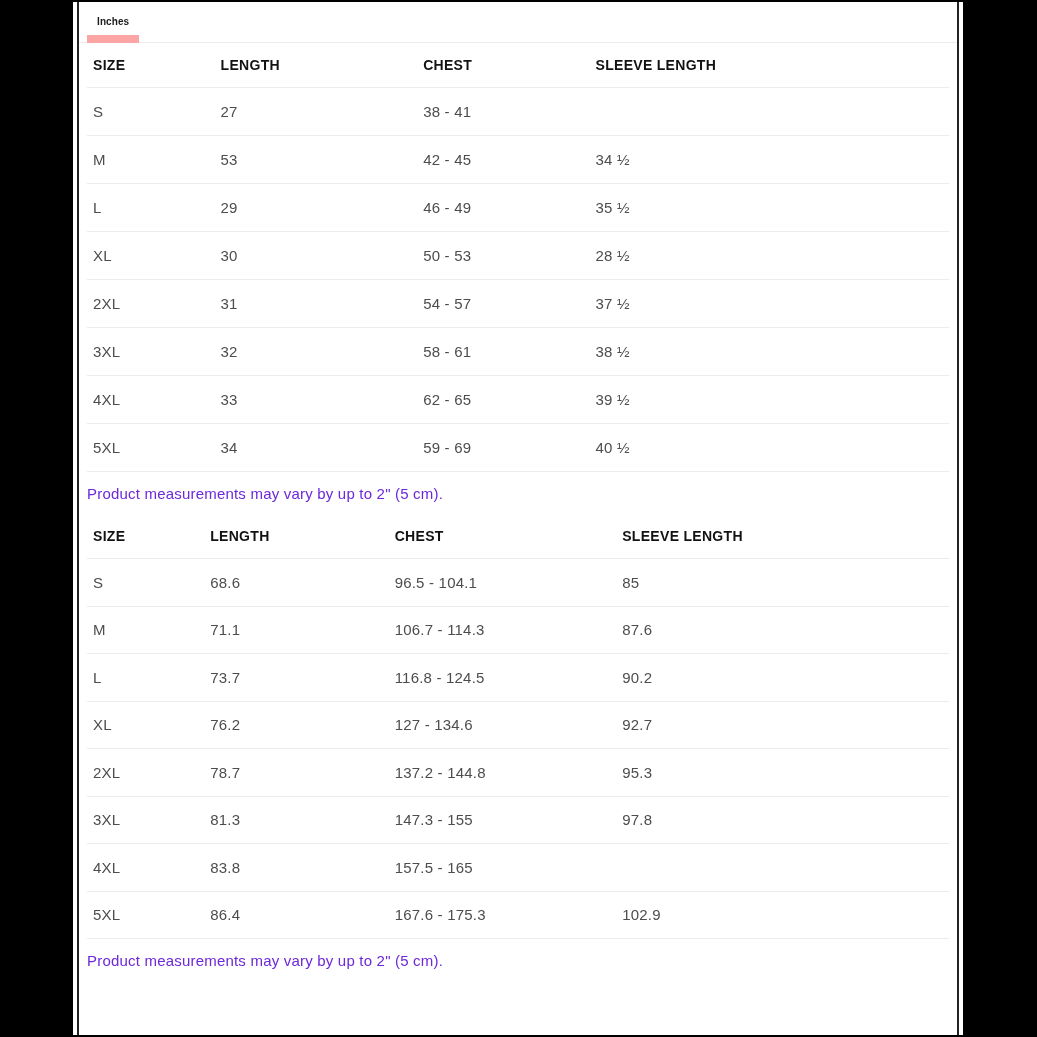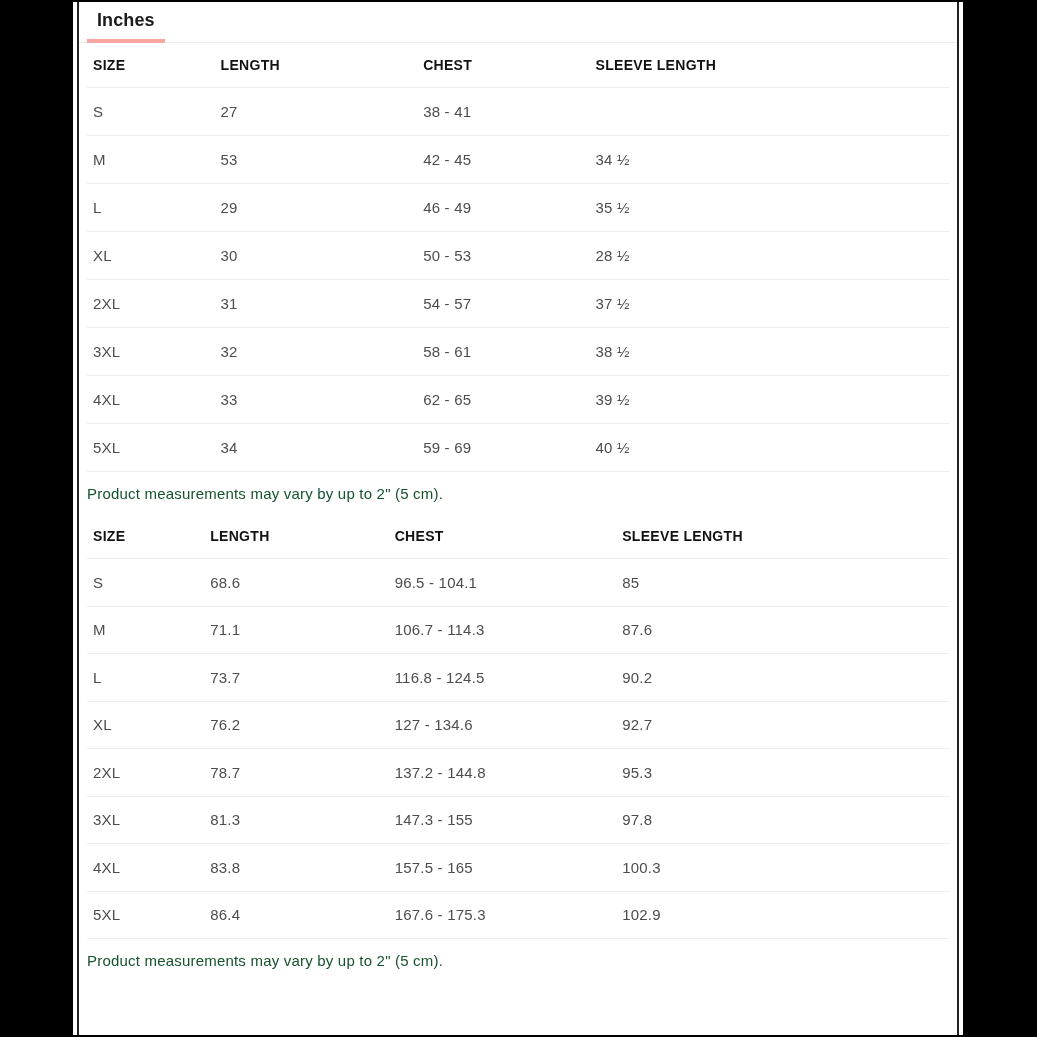--- a/index.html
+++ b/index.html
@@ -32,9 +32,9 @@
   }
   .tab {
     position:absolute; bottom:0;
-    font-size:18px; font-weight:700; color:#1b1b1b;
+    font-size:10px; font-weight:700; color:#1b1b1b;
     padding:0 10px 8px 10px;
-    border-bottom:4px solid #fca5a5;
+    border-bottom:8px solid #fca5a5;
     z-index:2;
     cursor:pointer;
     letter-spacing:.1px;

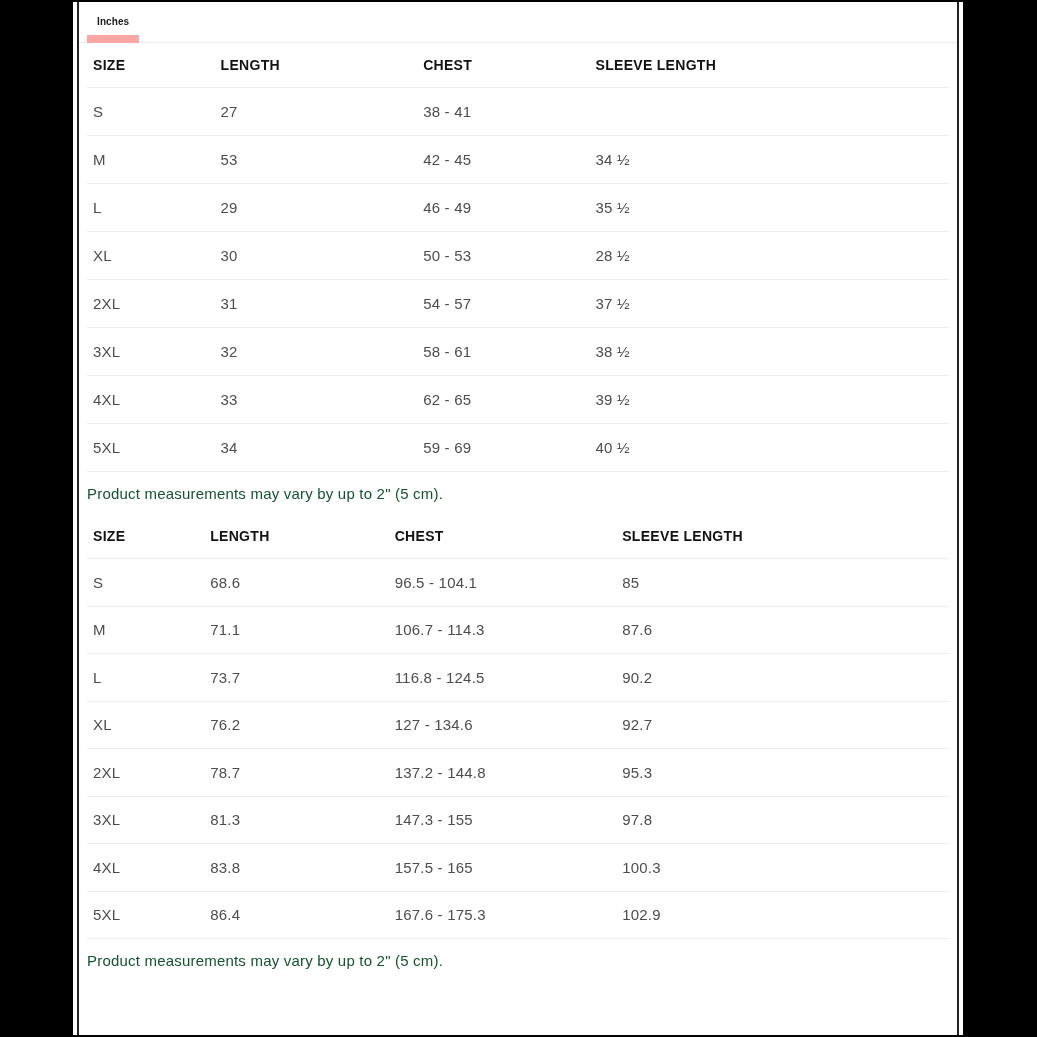--- a/index.html
+++ b/index.html
@@ -61,7 +61,7 @@
   }
   
   .note {
-    font-size:15px; color:#14532d;
+    font-size:15px; color:#6d28d9;
     padding:13px 0 12px 0;
     letter-spacing:.2px;
   }

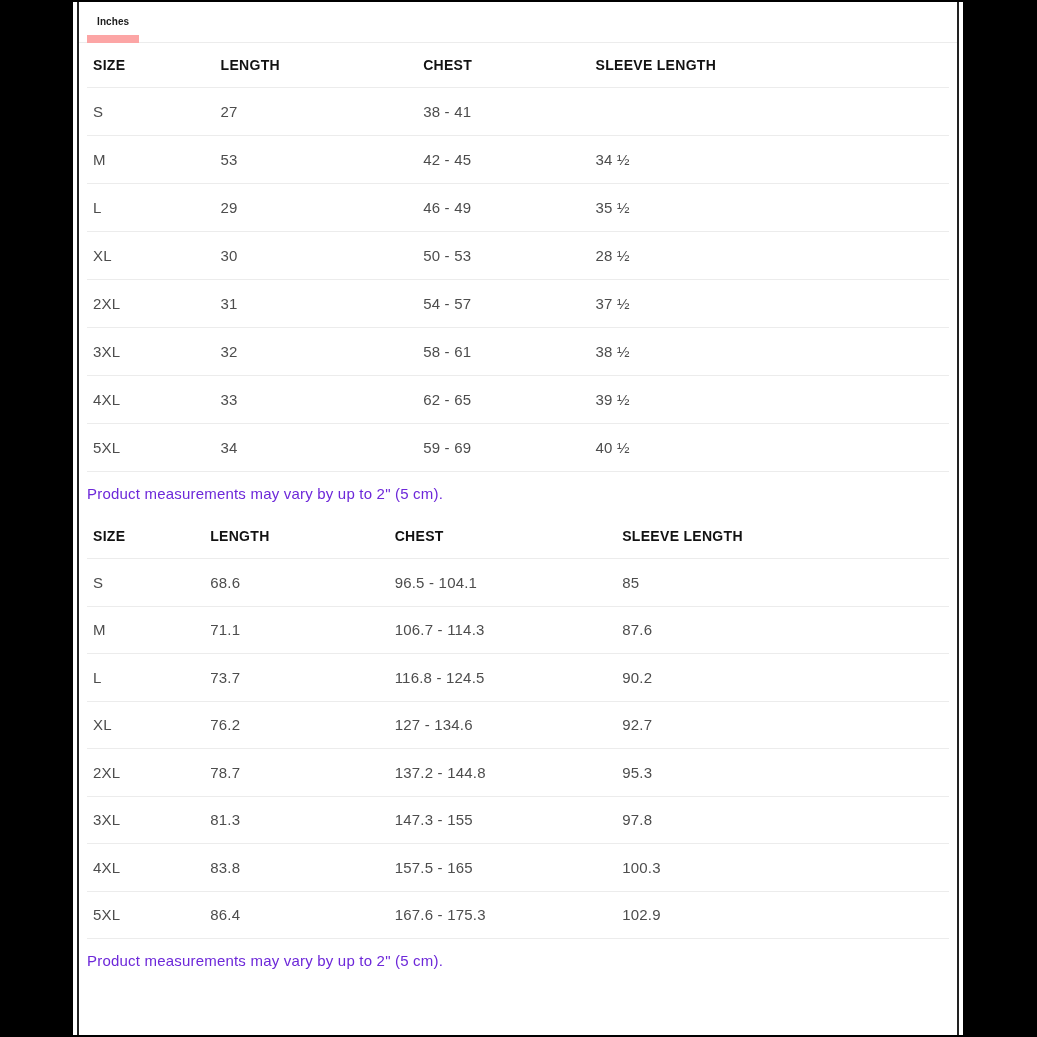--- a/index.html
+++ b/index.html
@@ -184,7 +184,6 @@
         <div>4XL</div>
         <div>83.8</div>
         <div>157.5 - 165</div>
-        <div>100.3</div>
       </div>
       <div class="trow cm g-cm">
         <div>5XL</div>

